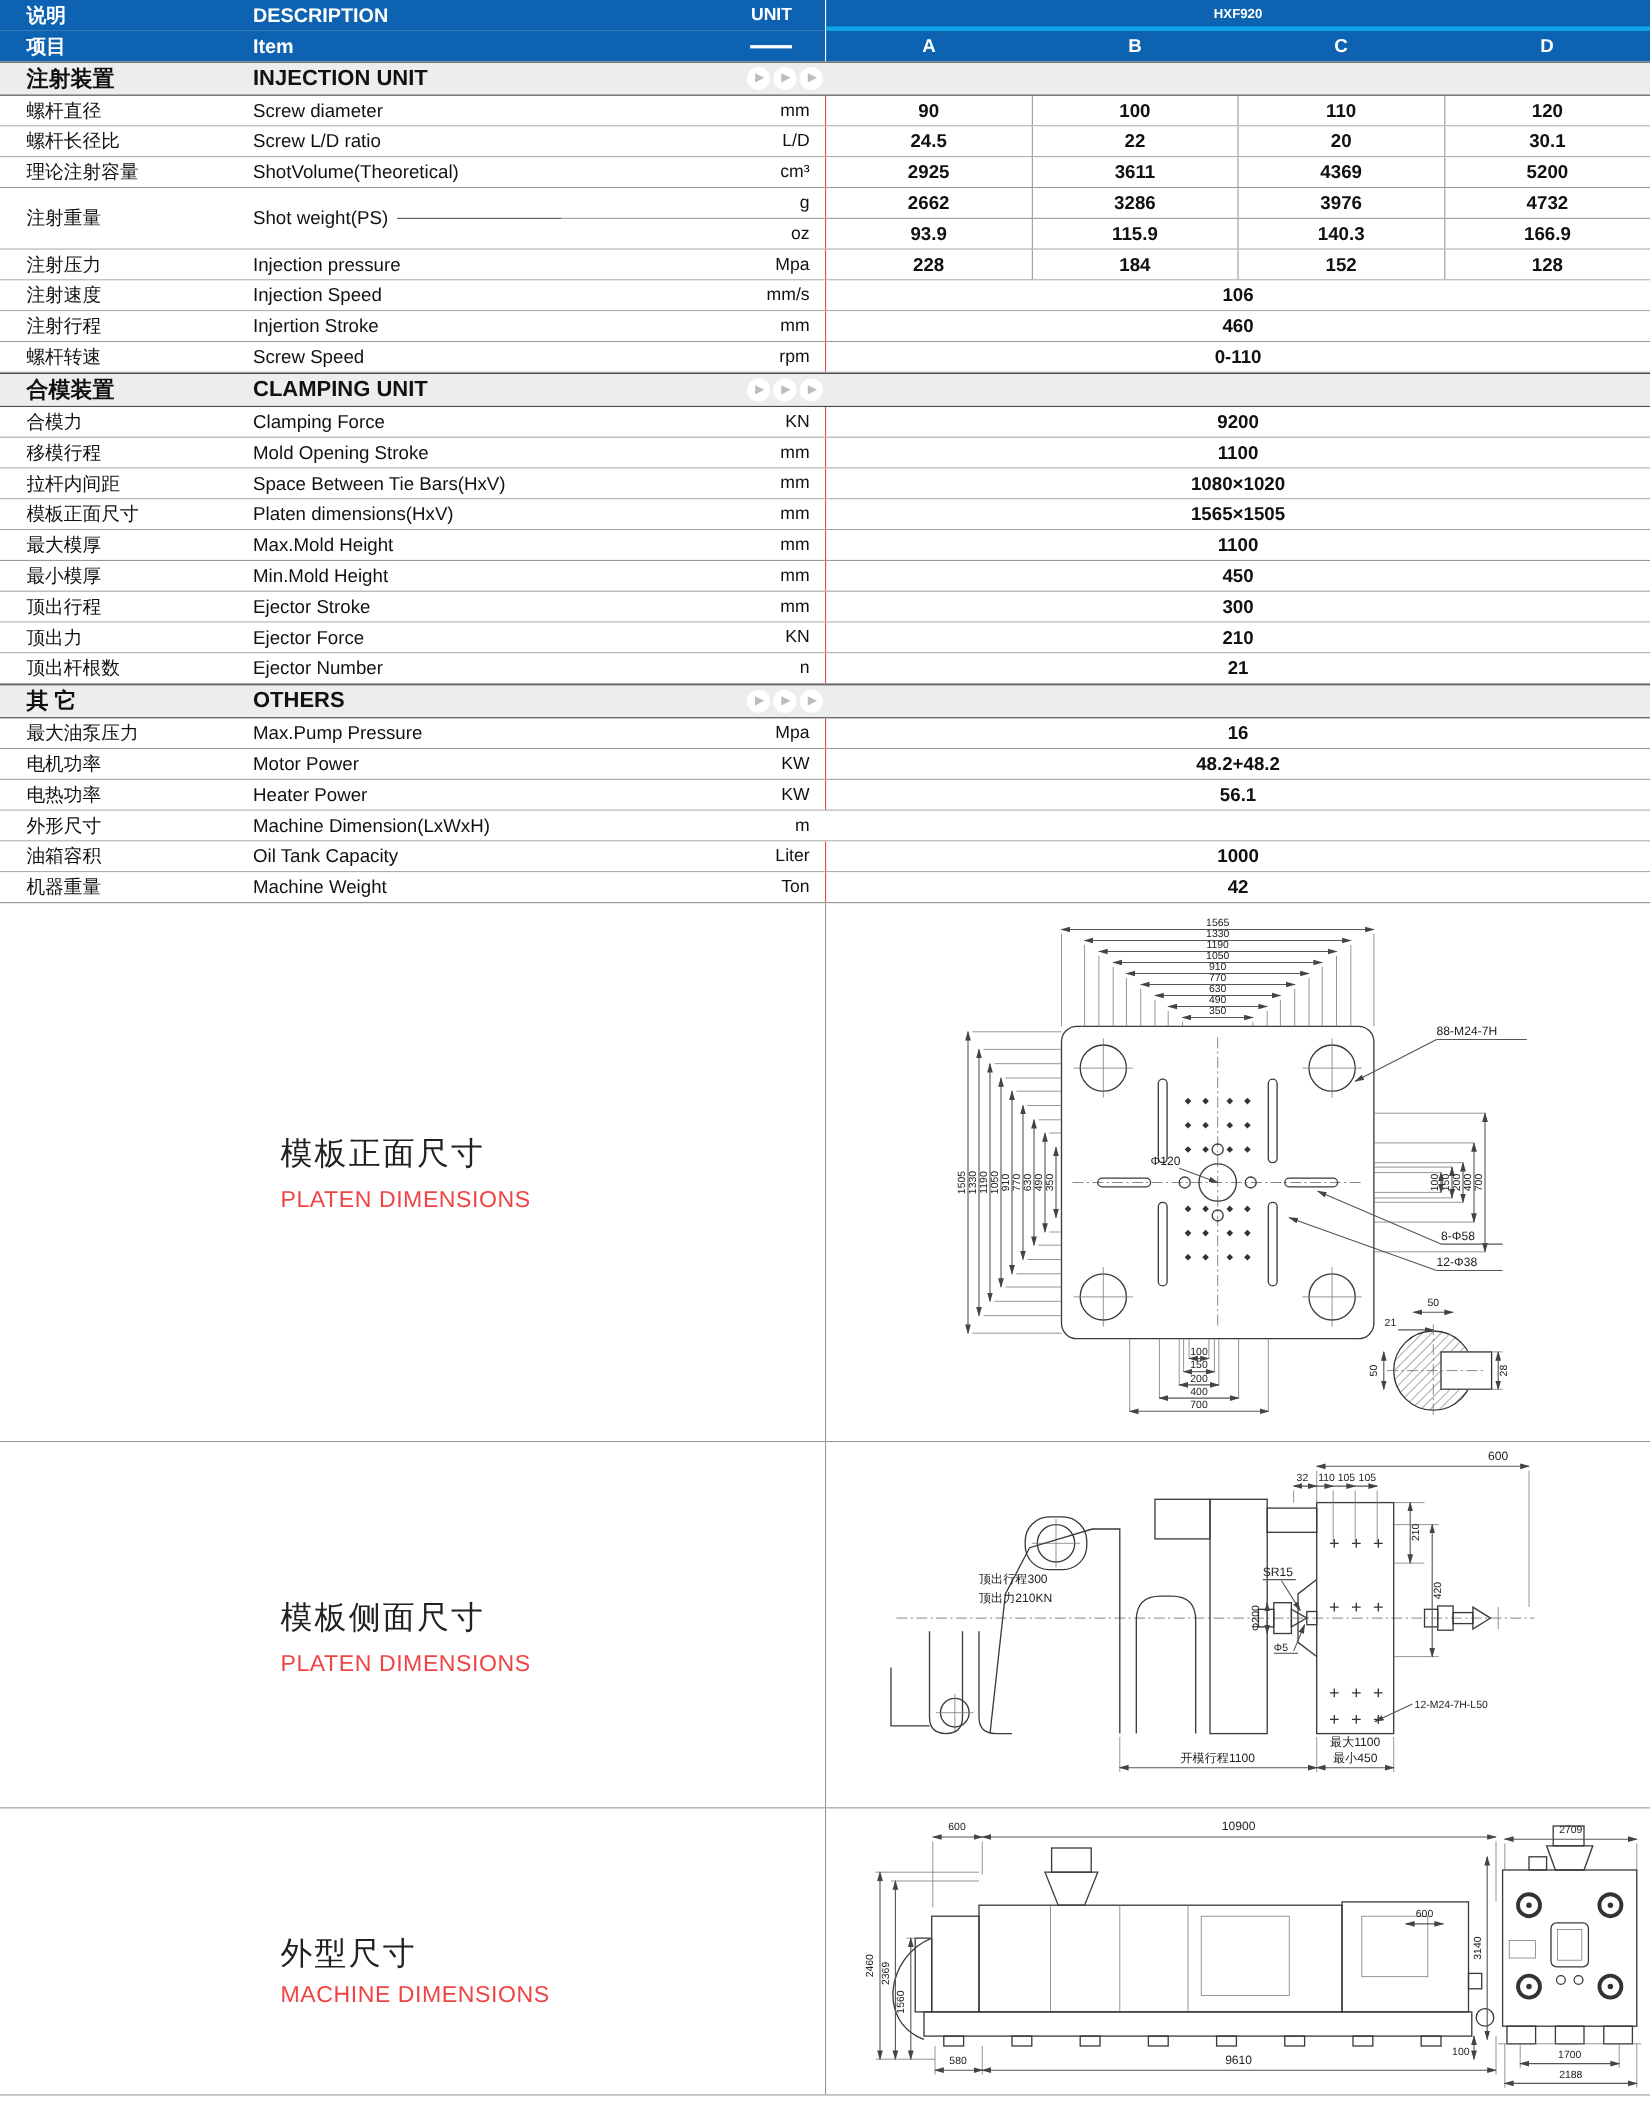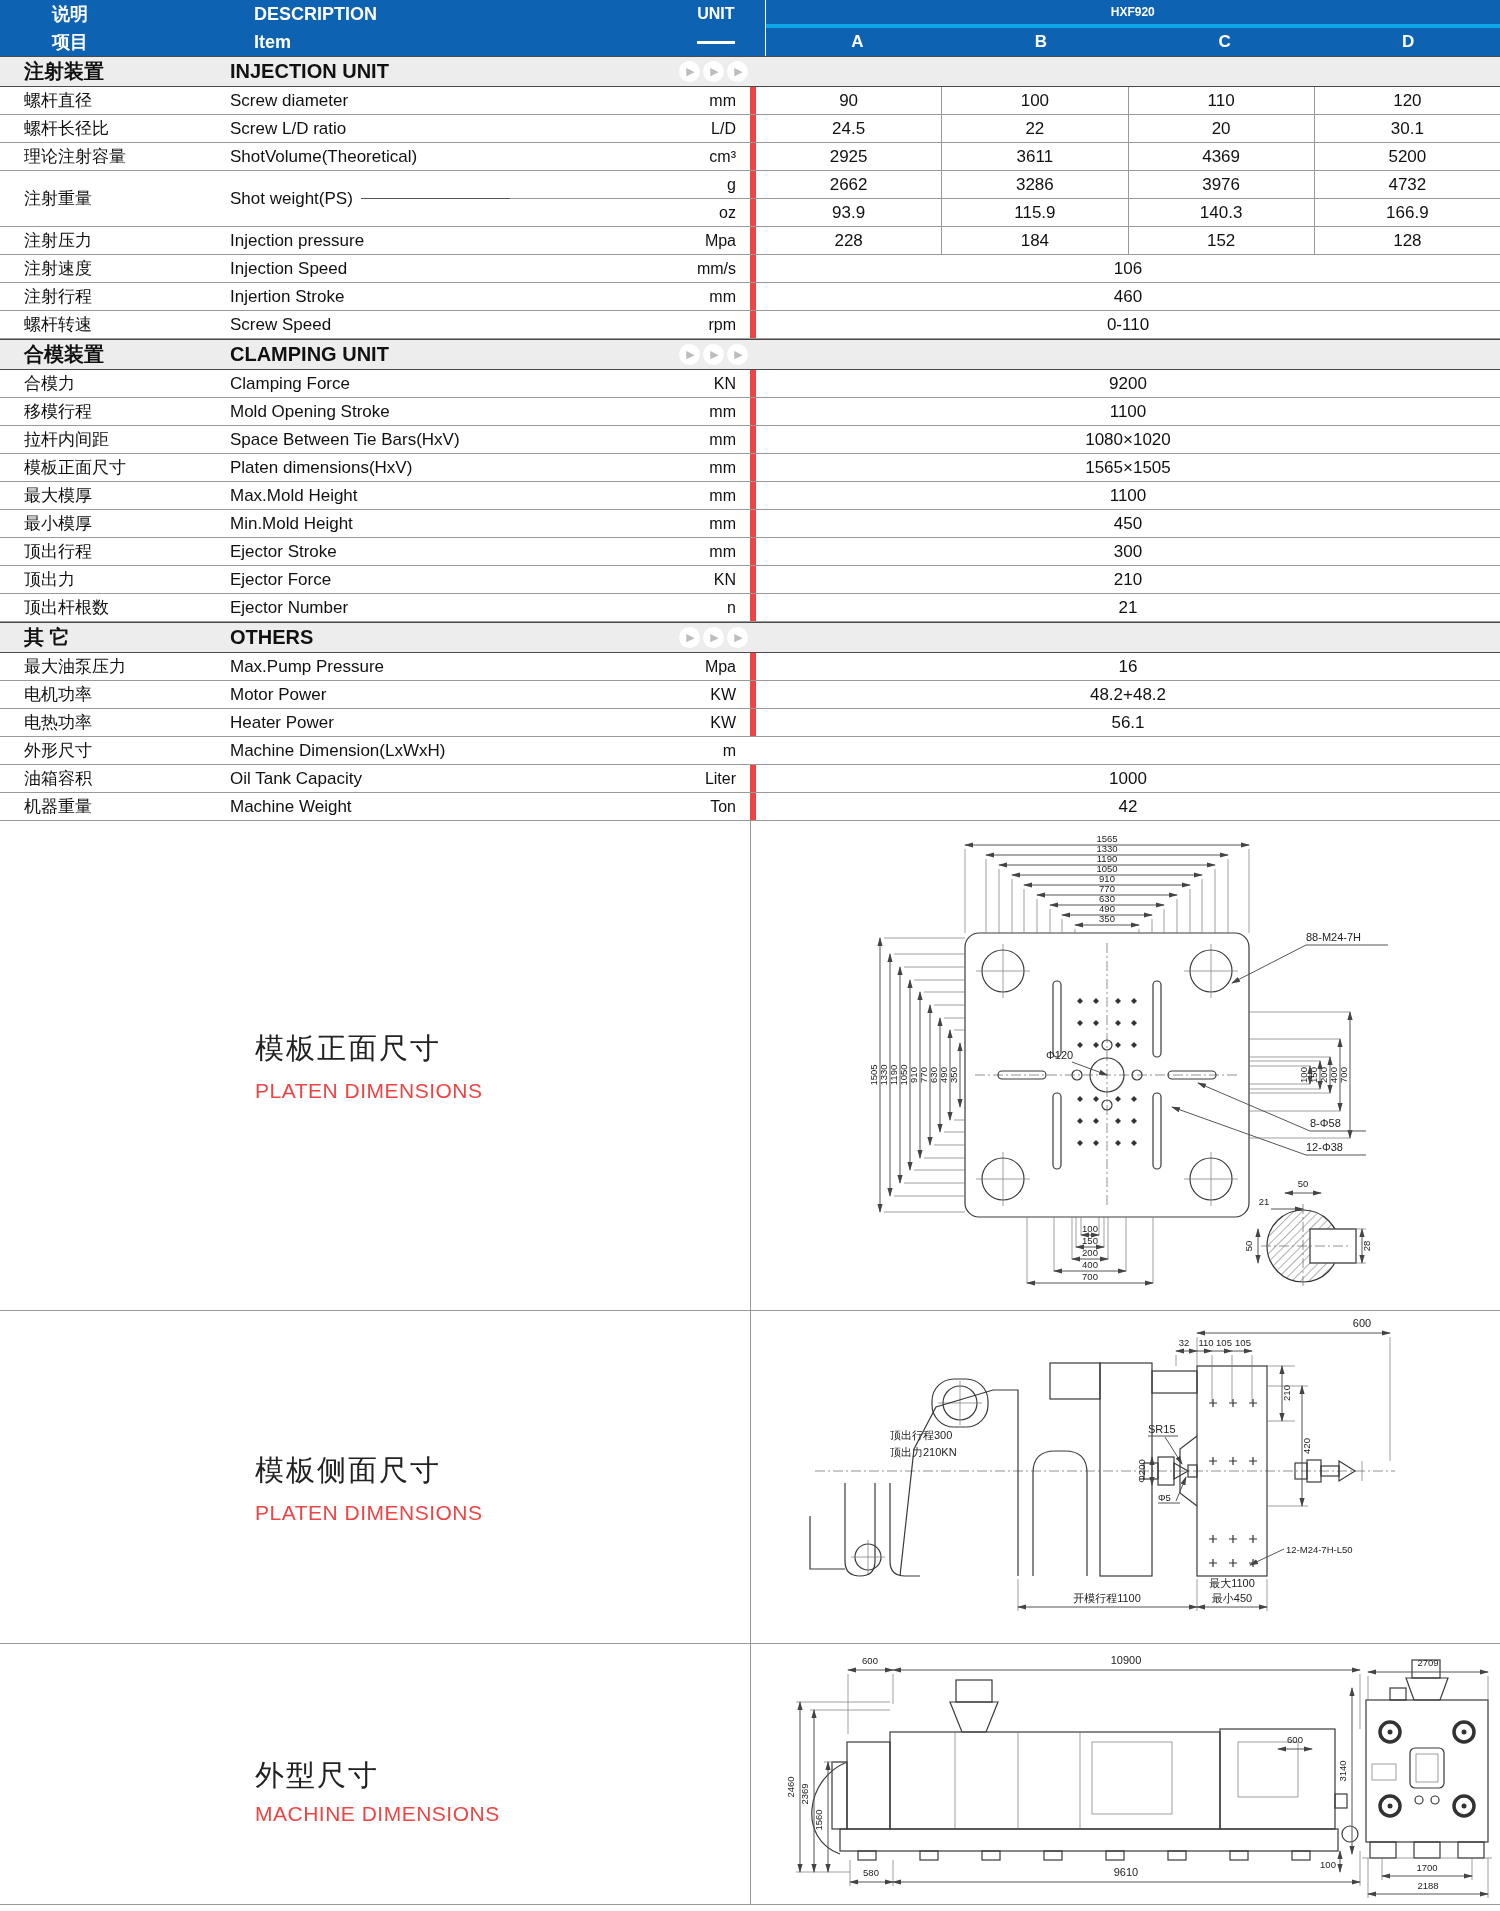--- a/index.html
+++ b/index.html
@@ -7,7 +7,7 @@
   .page{position:relative;width:1500px;height:1911px;background:#fff;outline:1px solid #b5b5b5;overflow:hidden;}
   
   .tbl{position:absolute;left:0;top:0;width:1500px;}
-  .hrow{display:flex;align-items:stretch;background:#0d62b1;color:#fff;height:28px;font-weight:bold;padding-left:28px;}
+  .hrow{display:flex;align-items:stretch;background:#0d62b1;color:#fff;height:28px;font-weight:bold;}
   .hc-cn{width:230px;padding-left:24px;box-sizing:border-box;display:flex;align-items:center;font-size:18px;}
   .hc-en{width:280px;display:flex;align-items:center;font-size:18px;}
   .hc-unit{width:240px;box-sizing:border-box;display:flex;align-items:center;justify-content:flex-end;padding-right:30px;font-size:16px;}

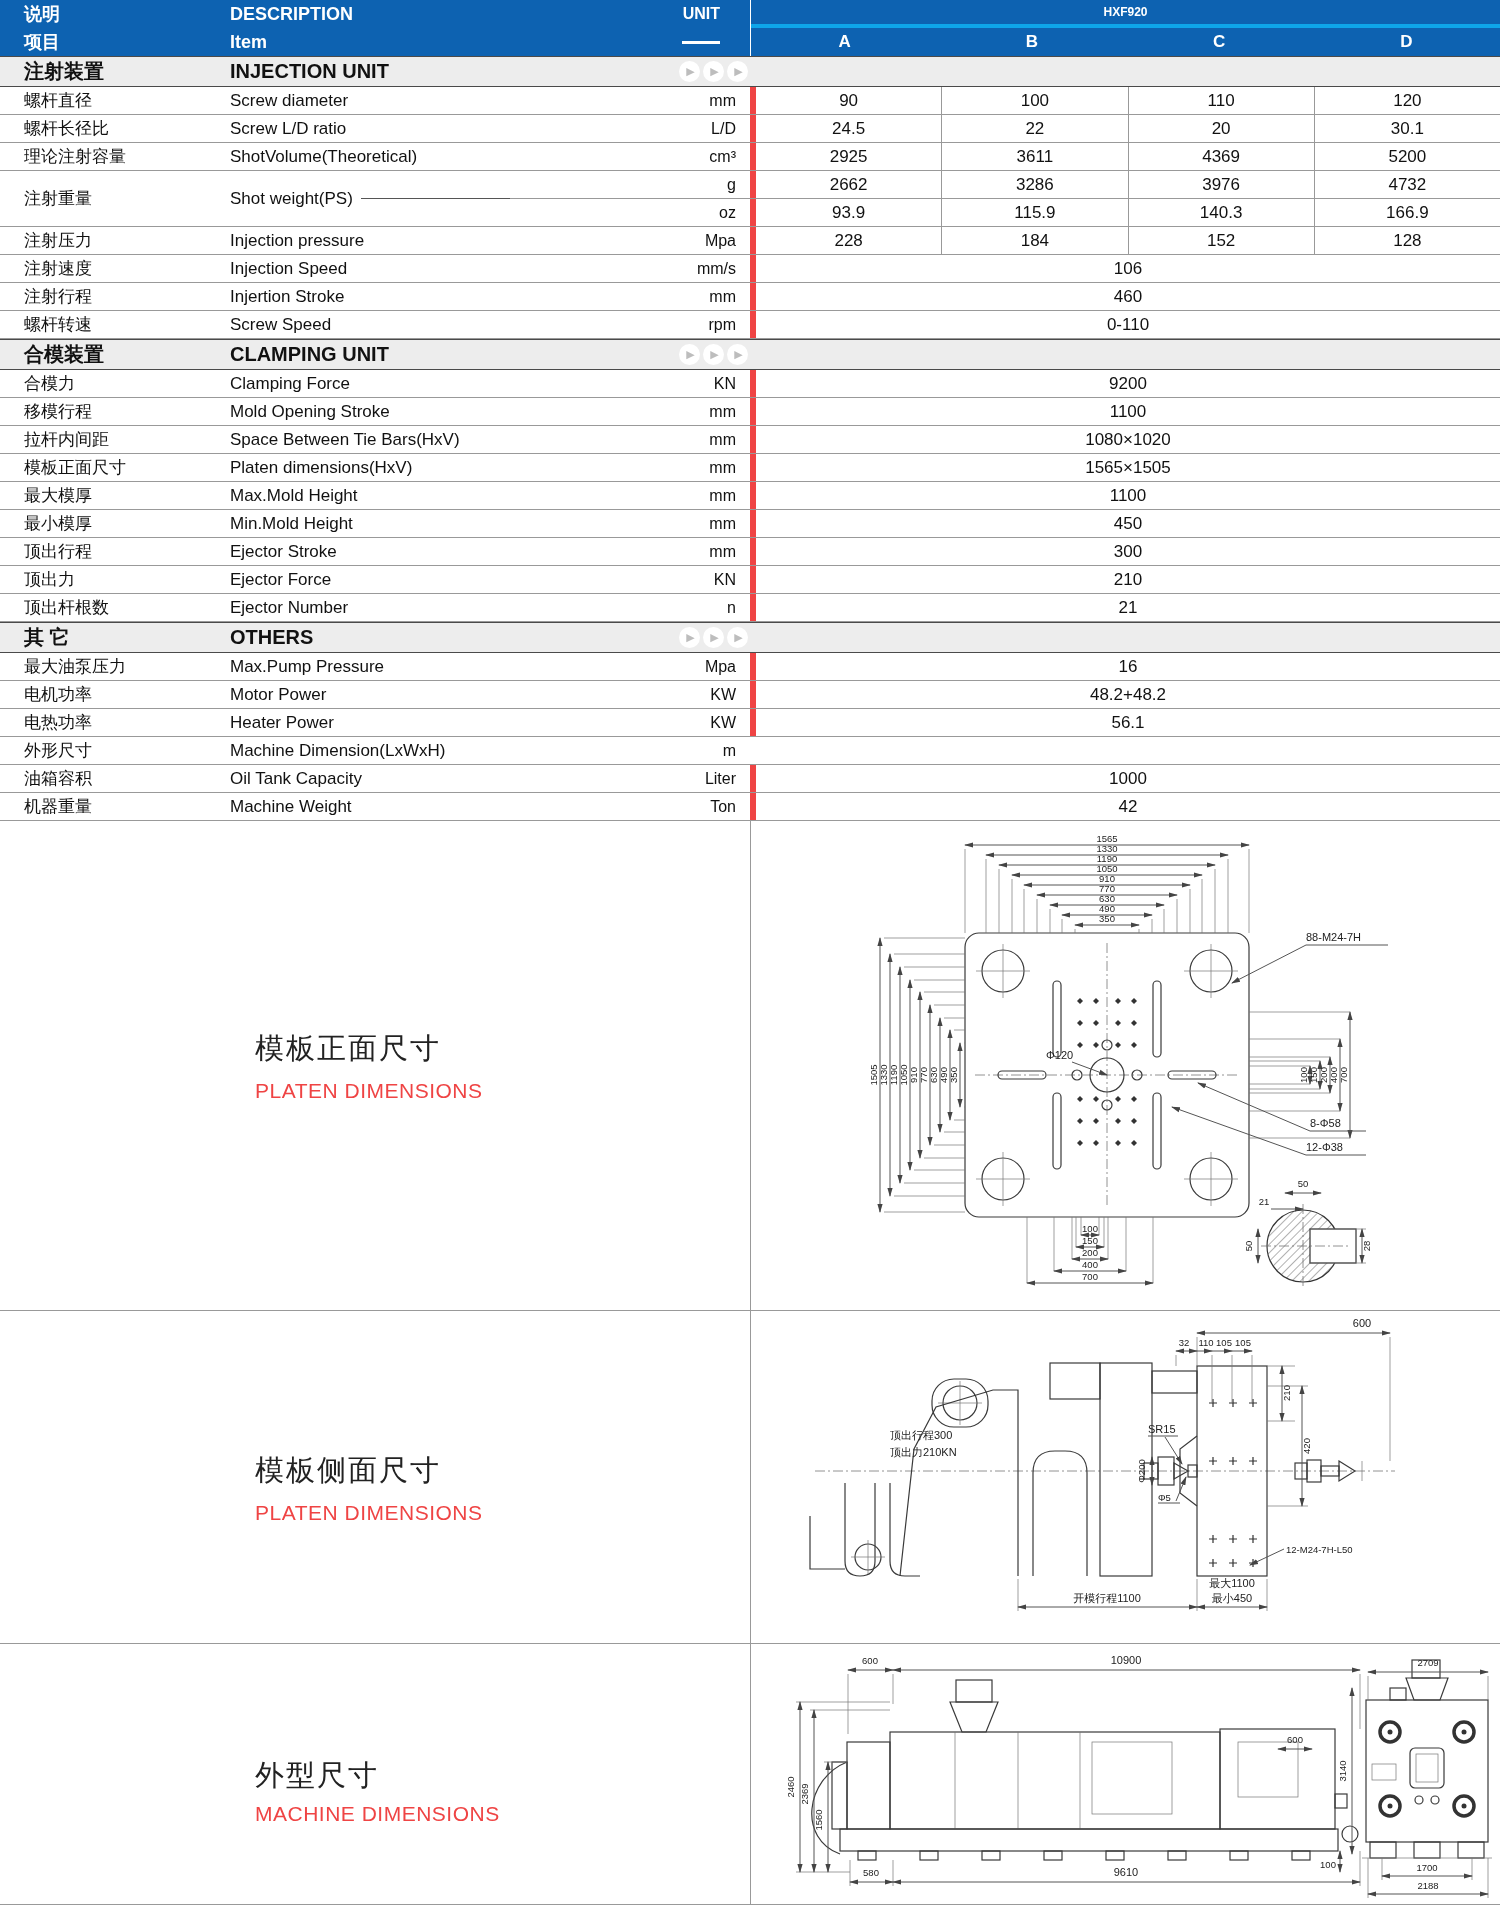--- a/index.html
+++ b/index.html
@@ -24,7 +24,7 @@
   .c-cn{width:230px;padding-left:24px;box-sizing:border-box;display:flex;align-items:center;}
   .c-en{width:280px;display:flex;align-items:center;}
   .c-unit{width:240px;box-sizing:border-box;display:flex;align-items:center;justify-content:flex-end;padding-right:14px;font-size:16px;}
-  .c-vals{width:750px;box-sizing:border-box;border-left:6px solid #ef4444;display:flex;align-items:stretch;}
+  .c-vals{width:750px;box-sizing:border-box;border-left:1px solid #ef4444;display:flex;align-items:stretch;font-weight:bold;}
   .v{flex:1;display:flex;align-items:center;justify-content:center;}
   .cols .v + .v{border-left:1px solid #999;}
   .leader{flex:1;height:1px;background:#555;margin-left:8px;margin-right:0;}

